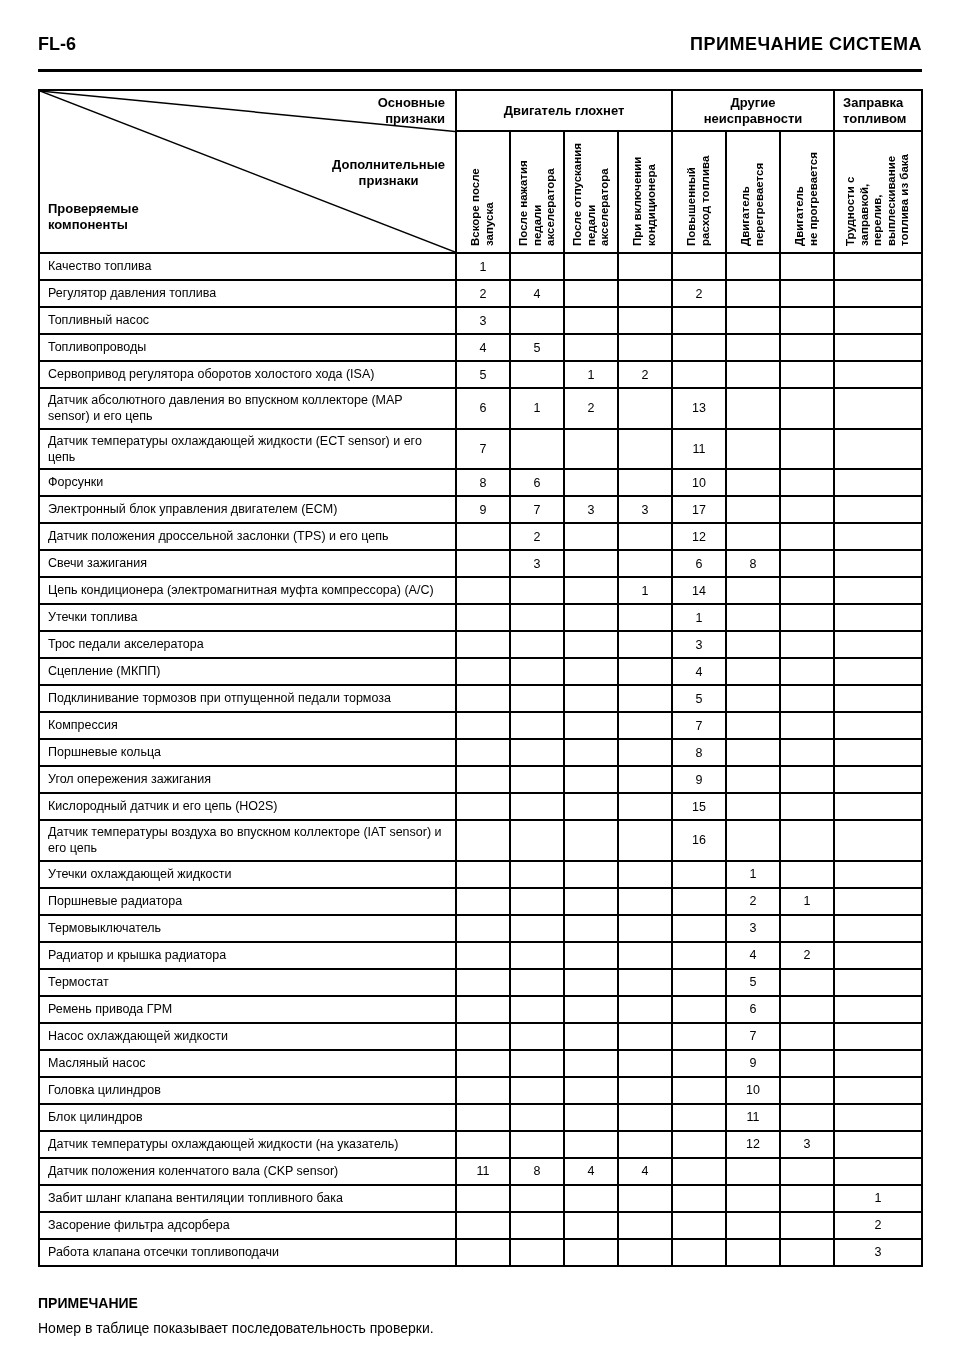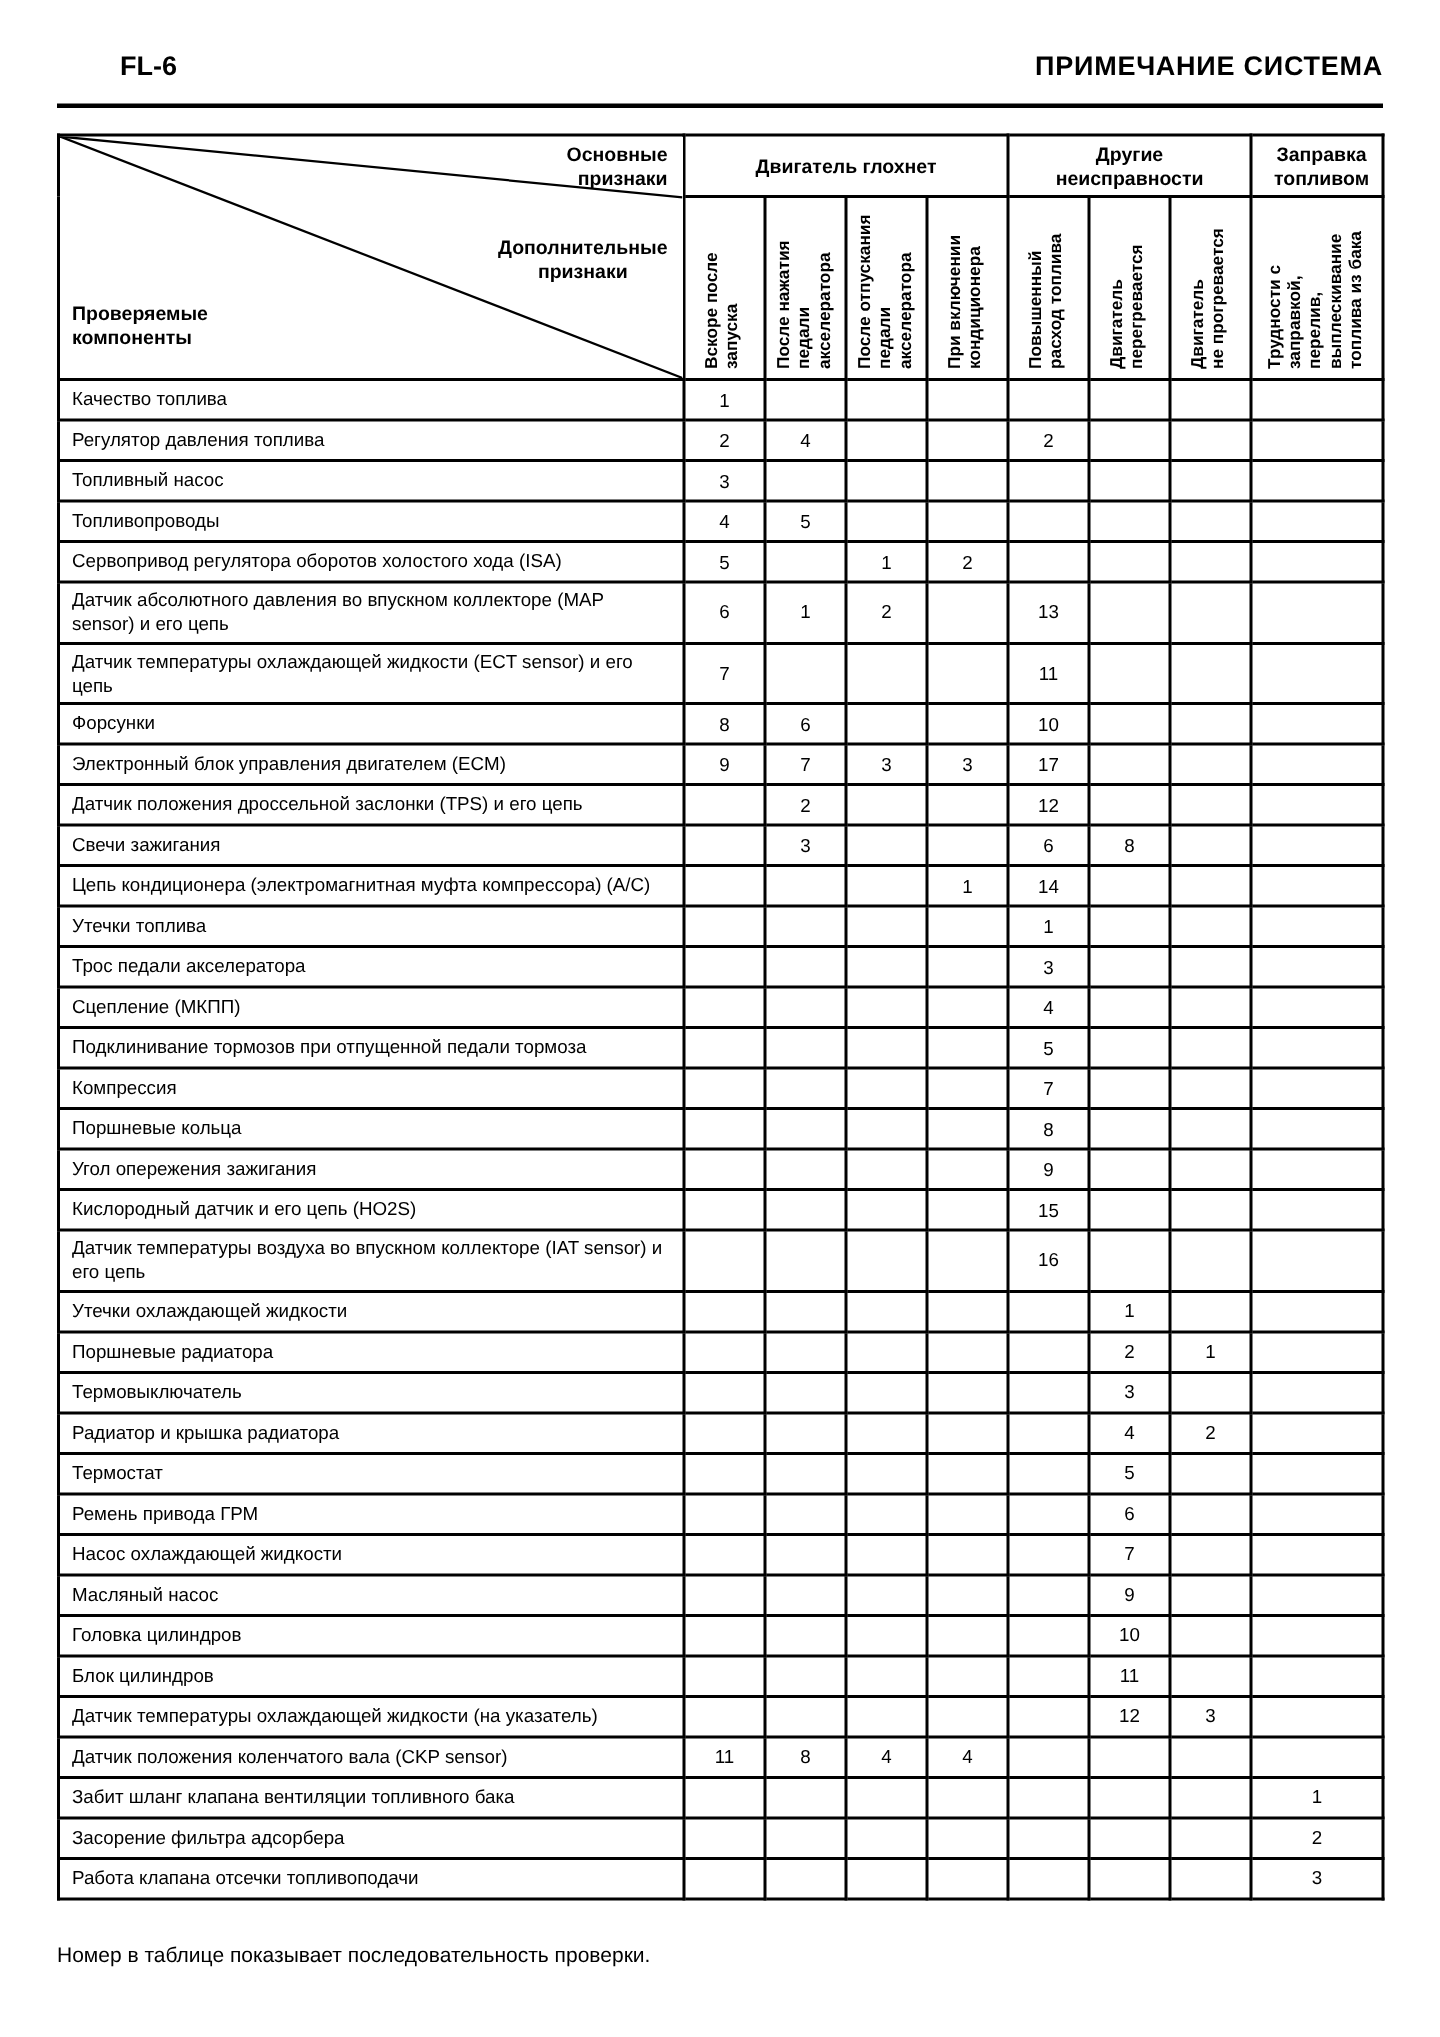--- a/index.html
+++ b/index.html
@@ -10,7 +10,7 @@
     color:#000; position:relative;
   }
   .page { padding:34px 38px 0 38px; }
-  .topbar { display:flex; justify-content:space-between; align-items:baseline;margin-left:42px; }
+  .topbar { display:flex; justify-content:space-between; align-items:baseline; }
   .page-code { font-size:18px; font-weight:bold; }
   .page-title { font-size:18px; font-weight:bold; letter-spacing:0.5px; }
   .rule { border-bottom:3px solid #000; margin-top:14px; }

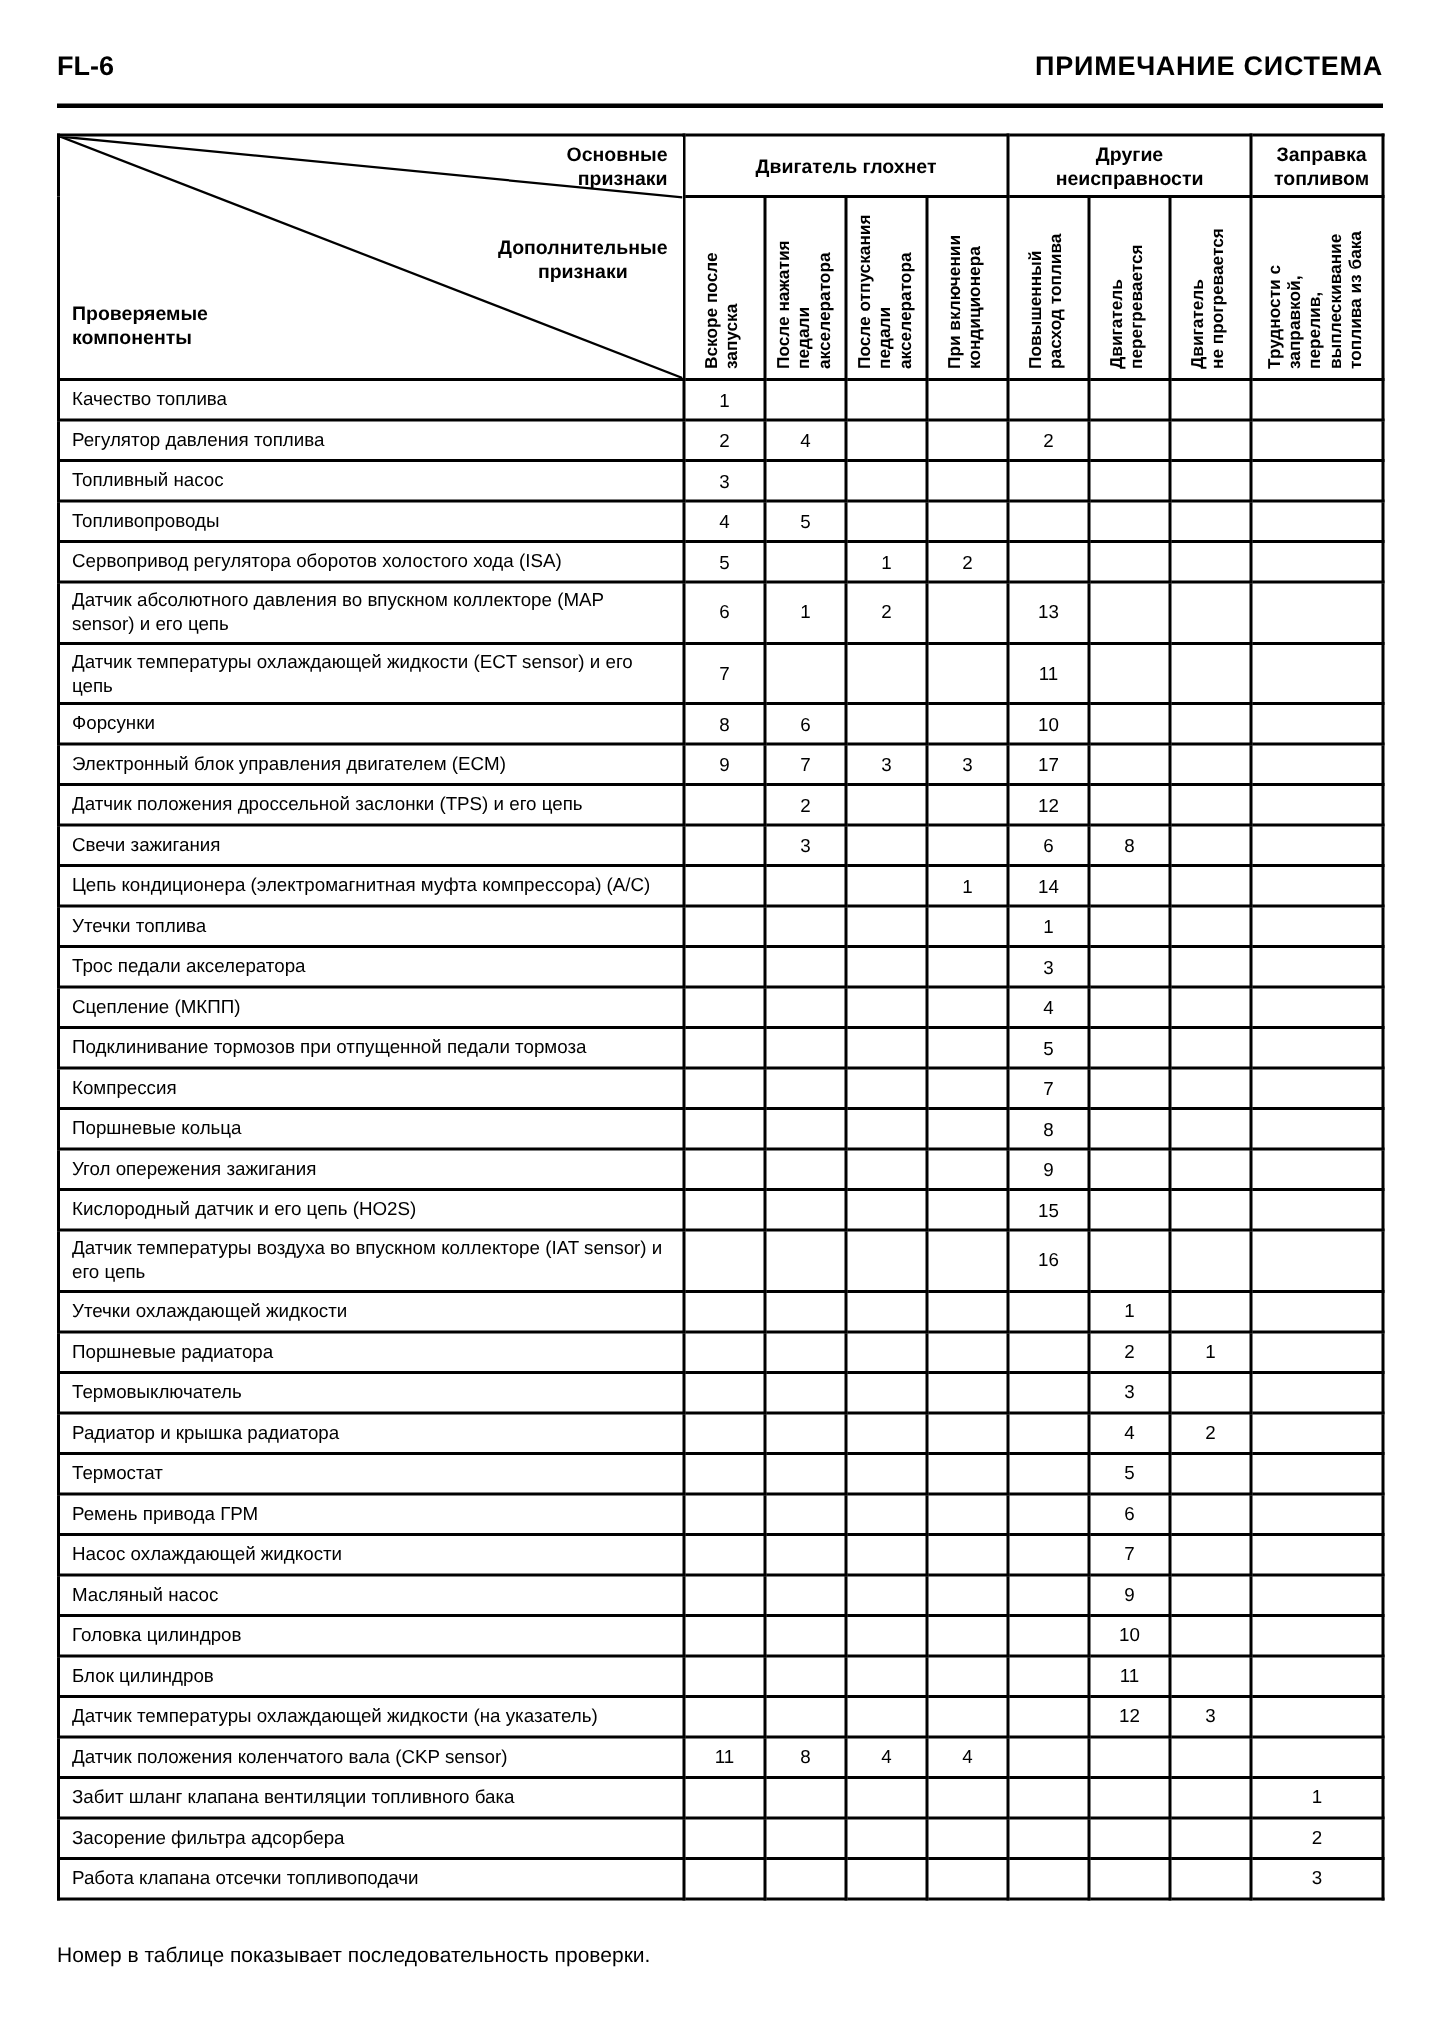--- a/index.html
+++ b/index.html
@@ -40,7 +40,7 @@
     text-align:center; height:41px; vertical-align:middle;
     white-space:pre-line; padding:2px;
   }
-  .group-h.left { text-align:center; padding-left:8px;border-radius:13px; }
+  .group-h.left { text-align:left; padding-left:8px;border-radius:13px; }
 
   .vh { height:120px; padding:0; vertical-align:bottom; }
   .vh-inner { display:flex; justify-content:center; height:120px; padding:3px 0; }

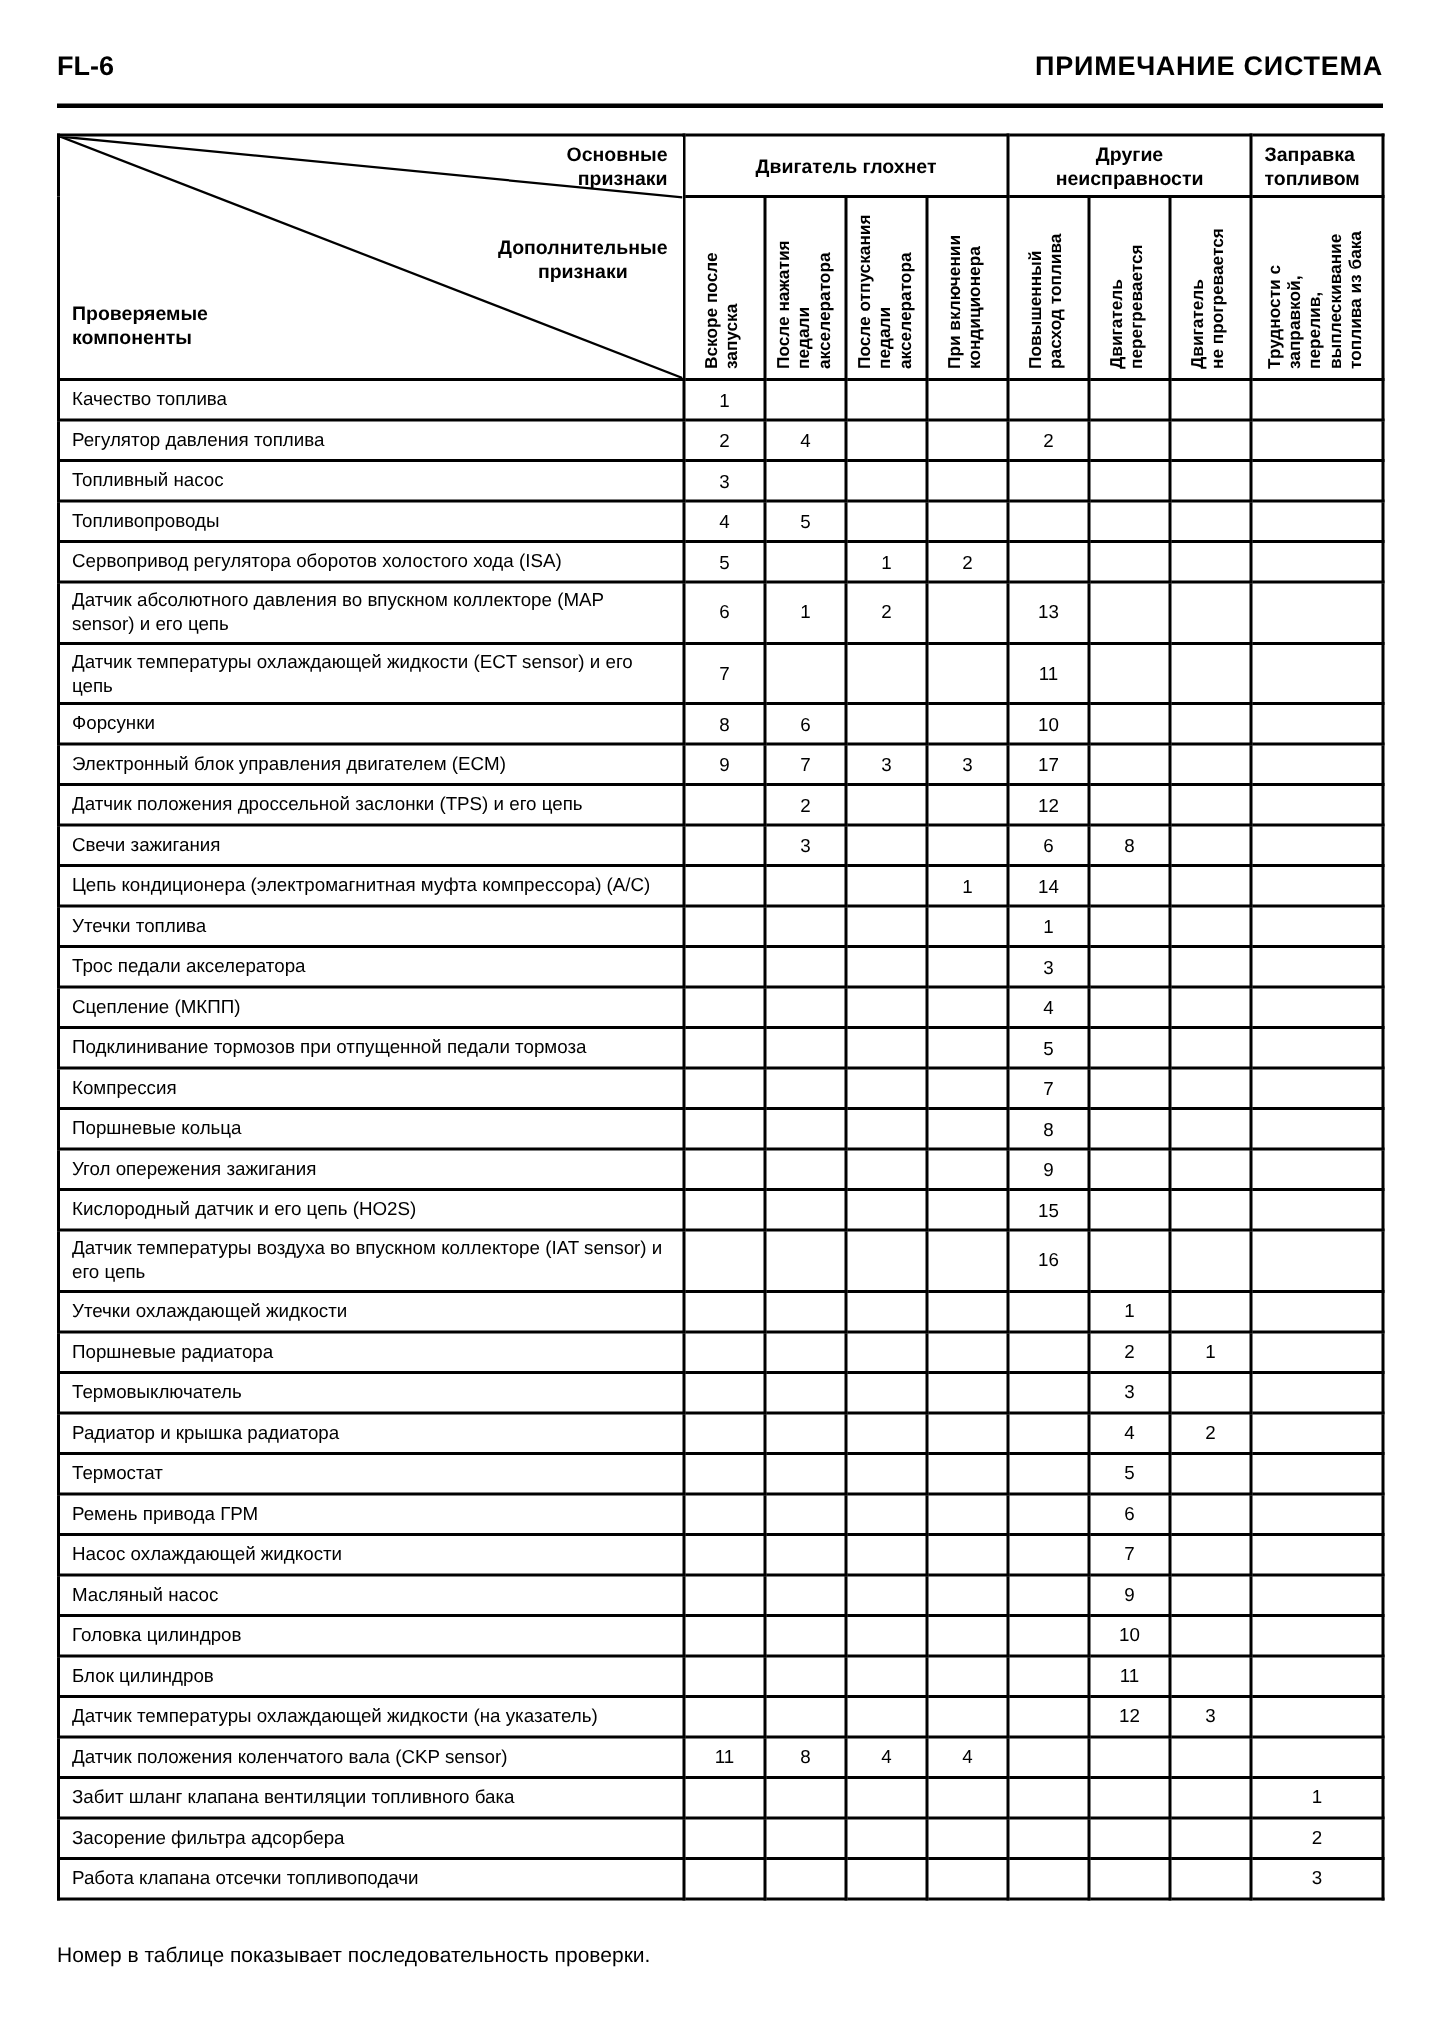--- a/index.html
+++ b/index.html
@@ -562,6 +562,7 @@
   </table>
 
   <div class="note">
+    <div class="note-title">ПРИМЕЧАНИЕ</div>
     <div class="note-text">Номер в таблице показывает последовательность проверки.</div>
   </div>
 

